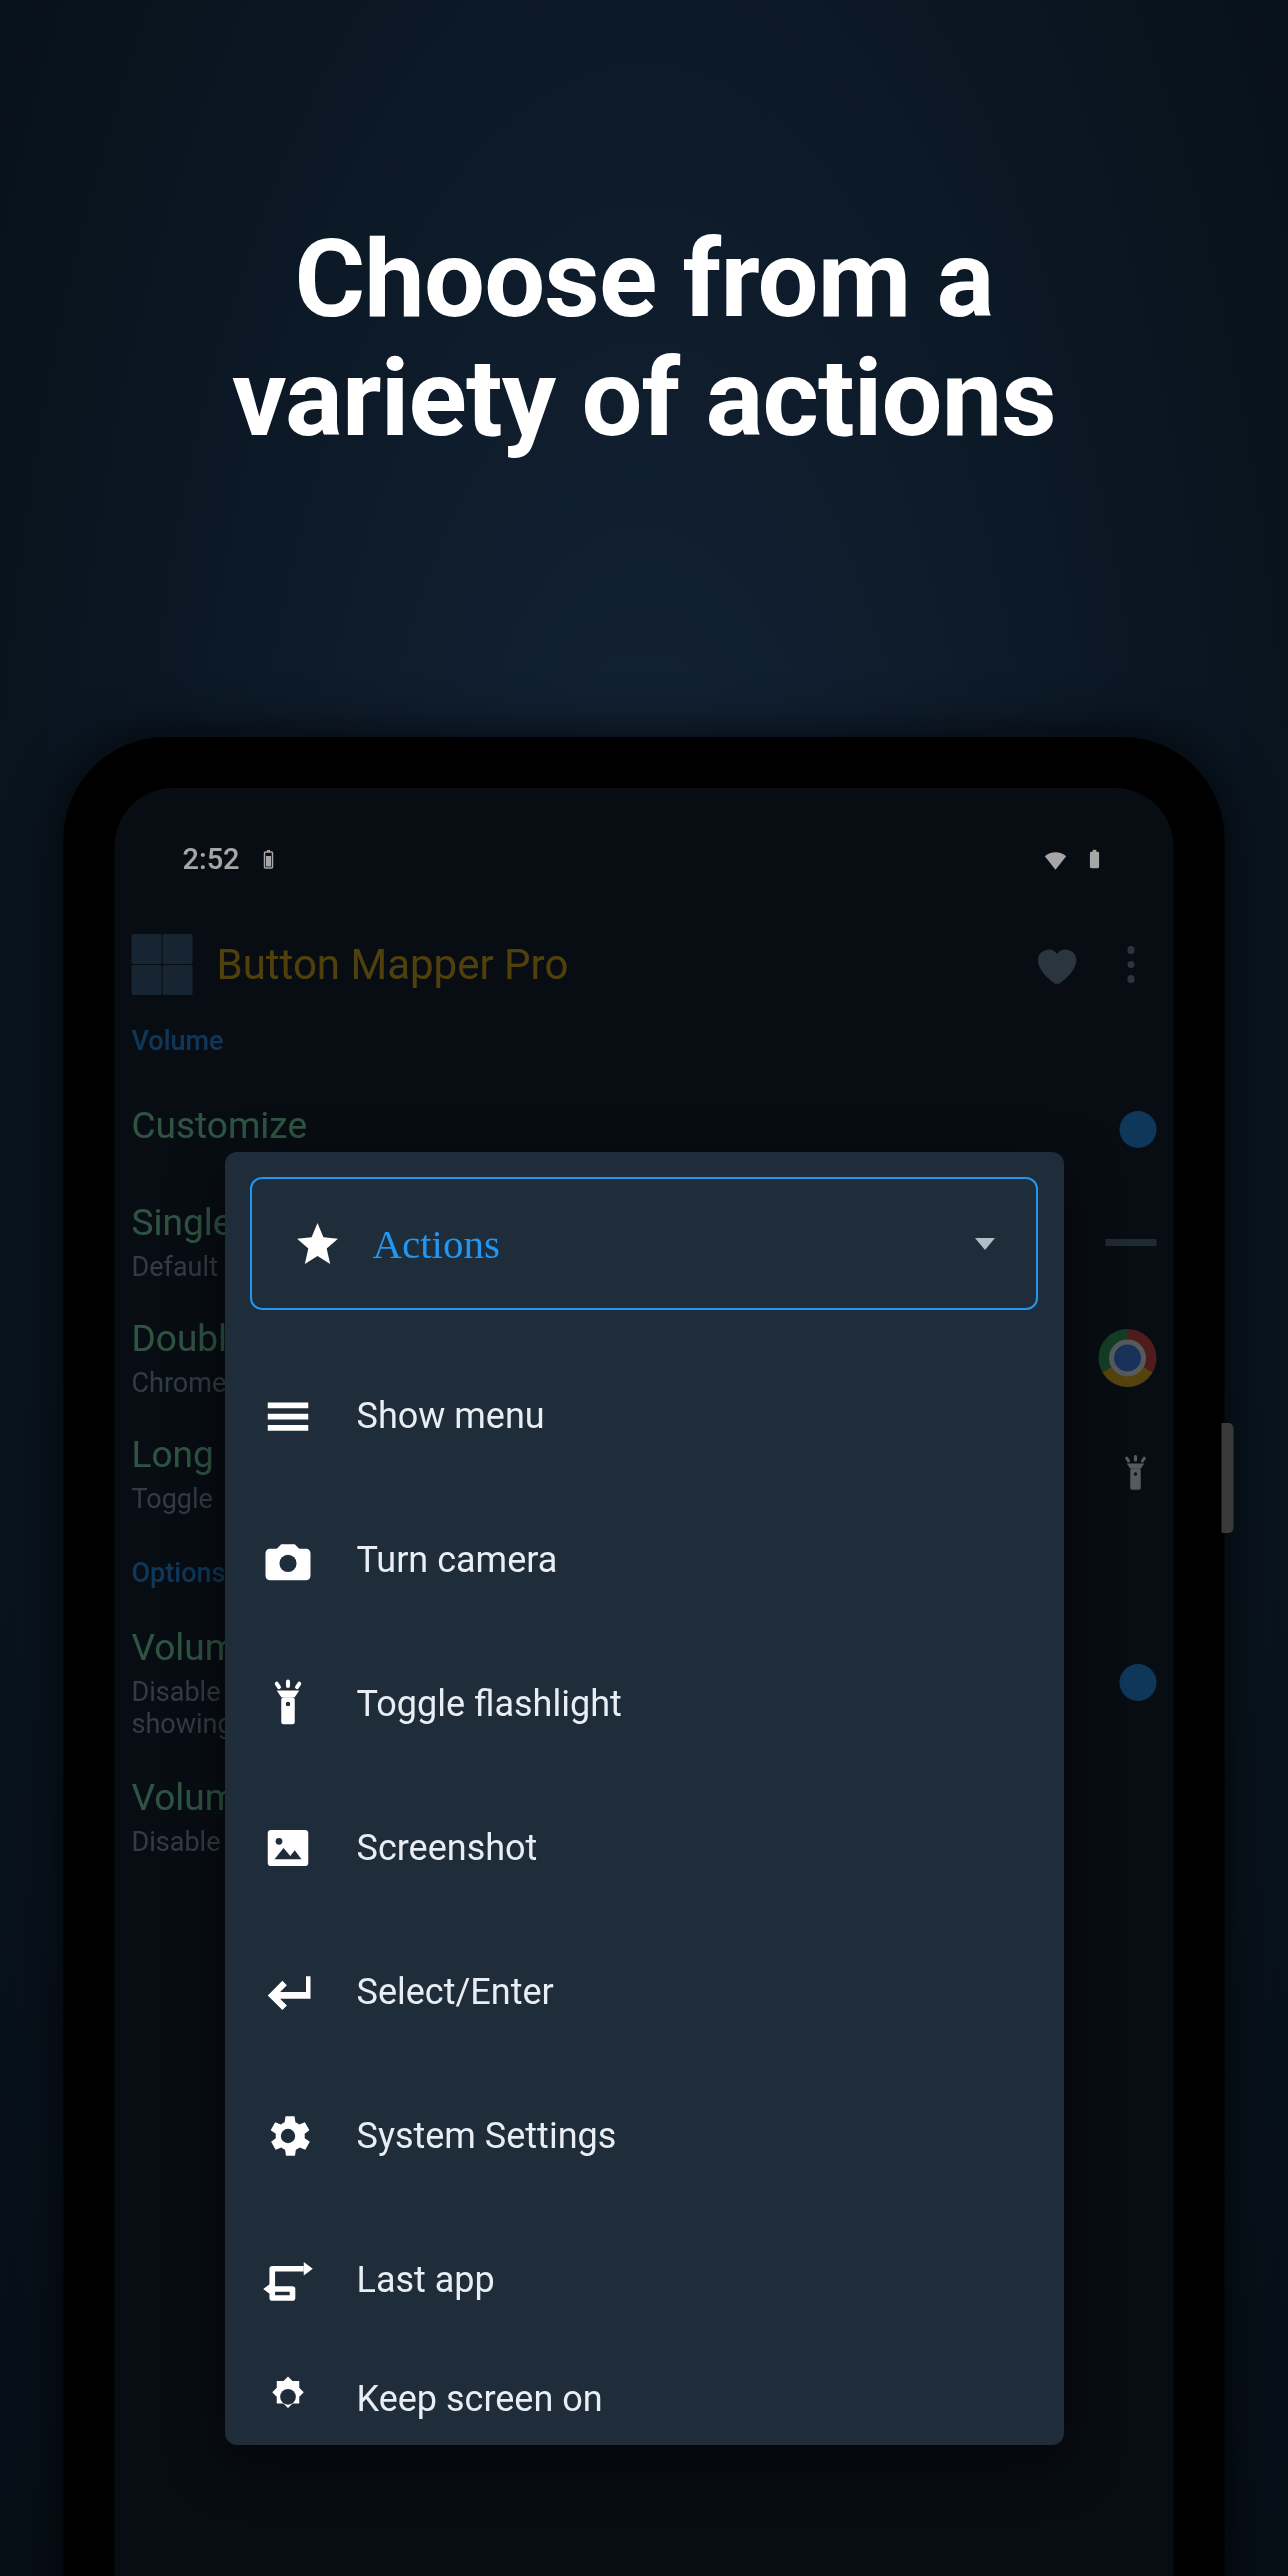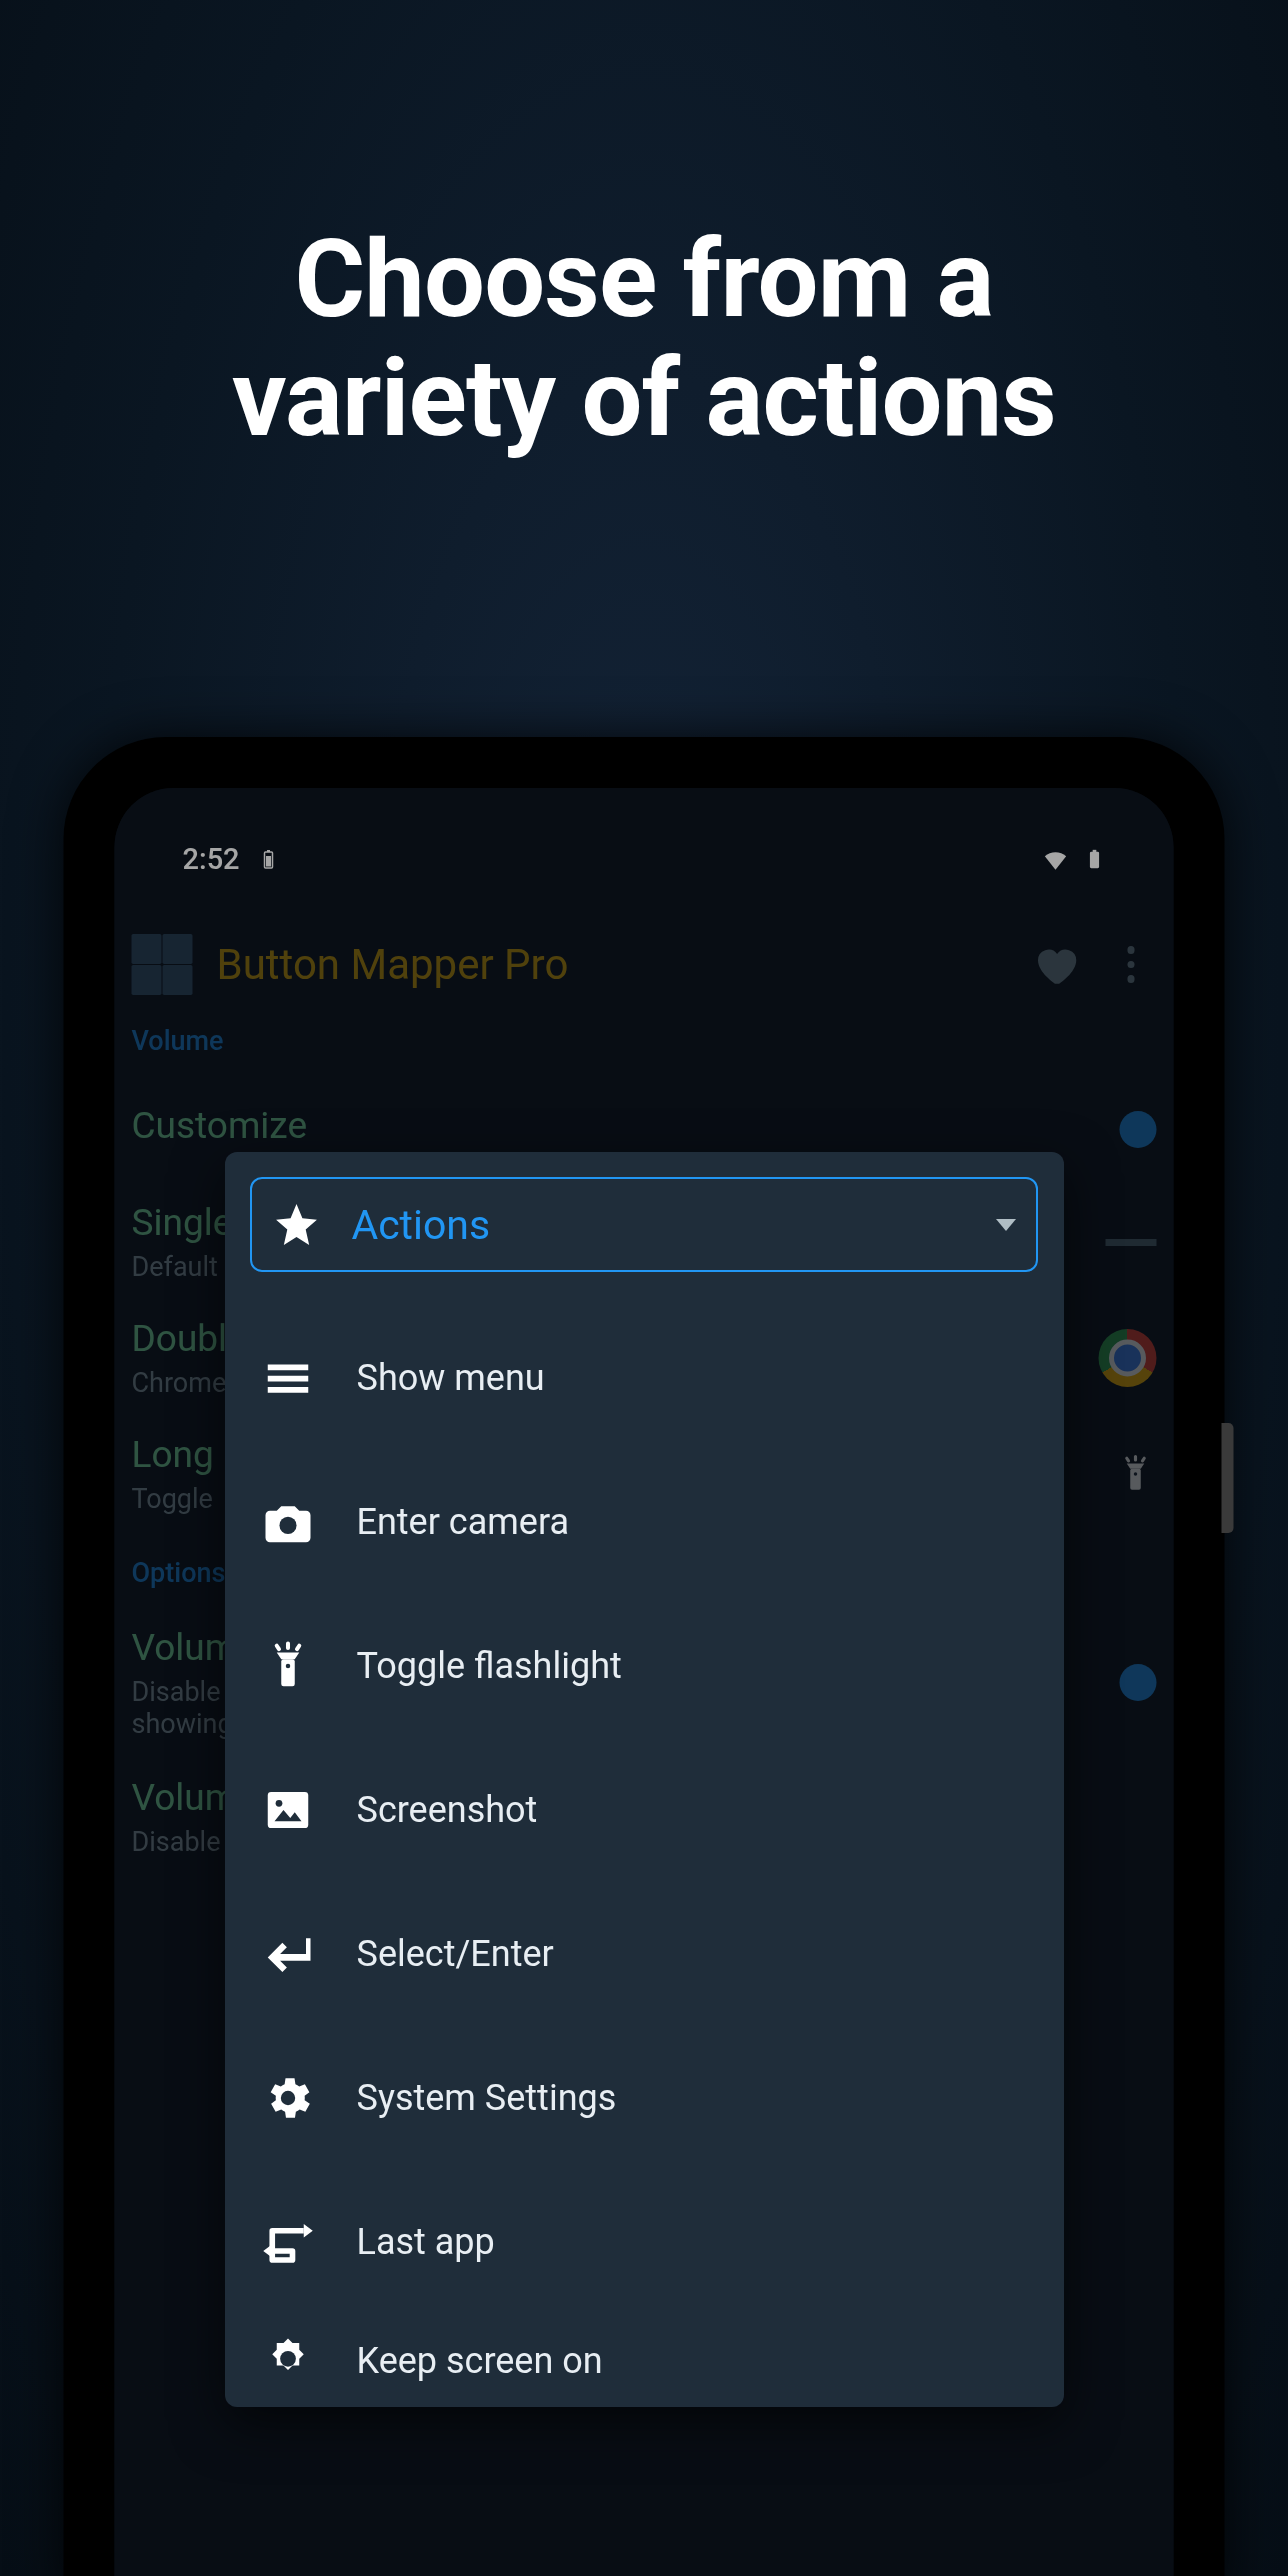--- a/index.html
+++ b/index.html
@@ -150,12 +150,13 @@
   }
   .dropdown-header {
     margin: 0 25.4px 34px 25.4px;
-    height: 95px;
+    height: 133px;
     border: 2.5px solid #2196f3;
     border-radius: 12px;
     display: flex;
     align-items: center;
-    padding: 0 20px;
+    padding: 0 41px;
+    font-family: Liberation Serif, serif;
   }
   .dropdown-header-icon {
     width: 49px; height: 49px; margin-right: 30.5px;

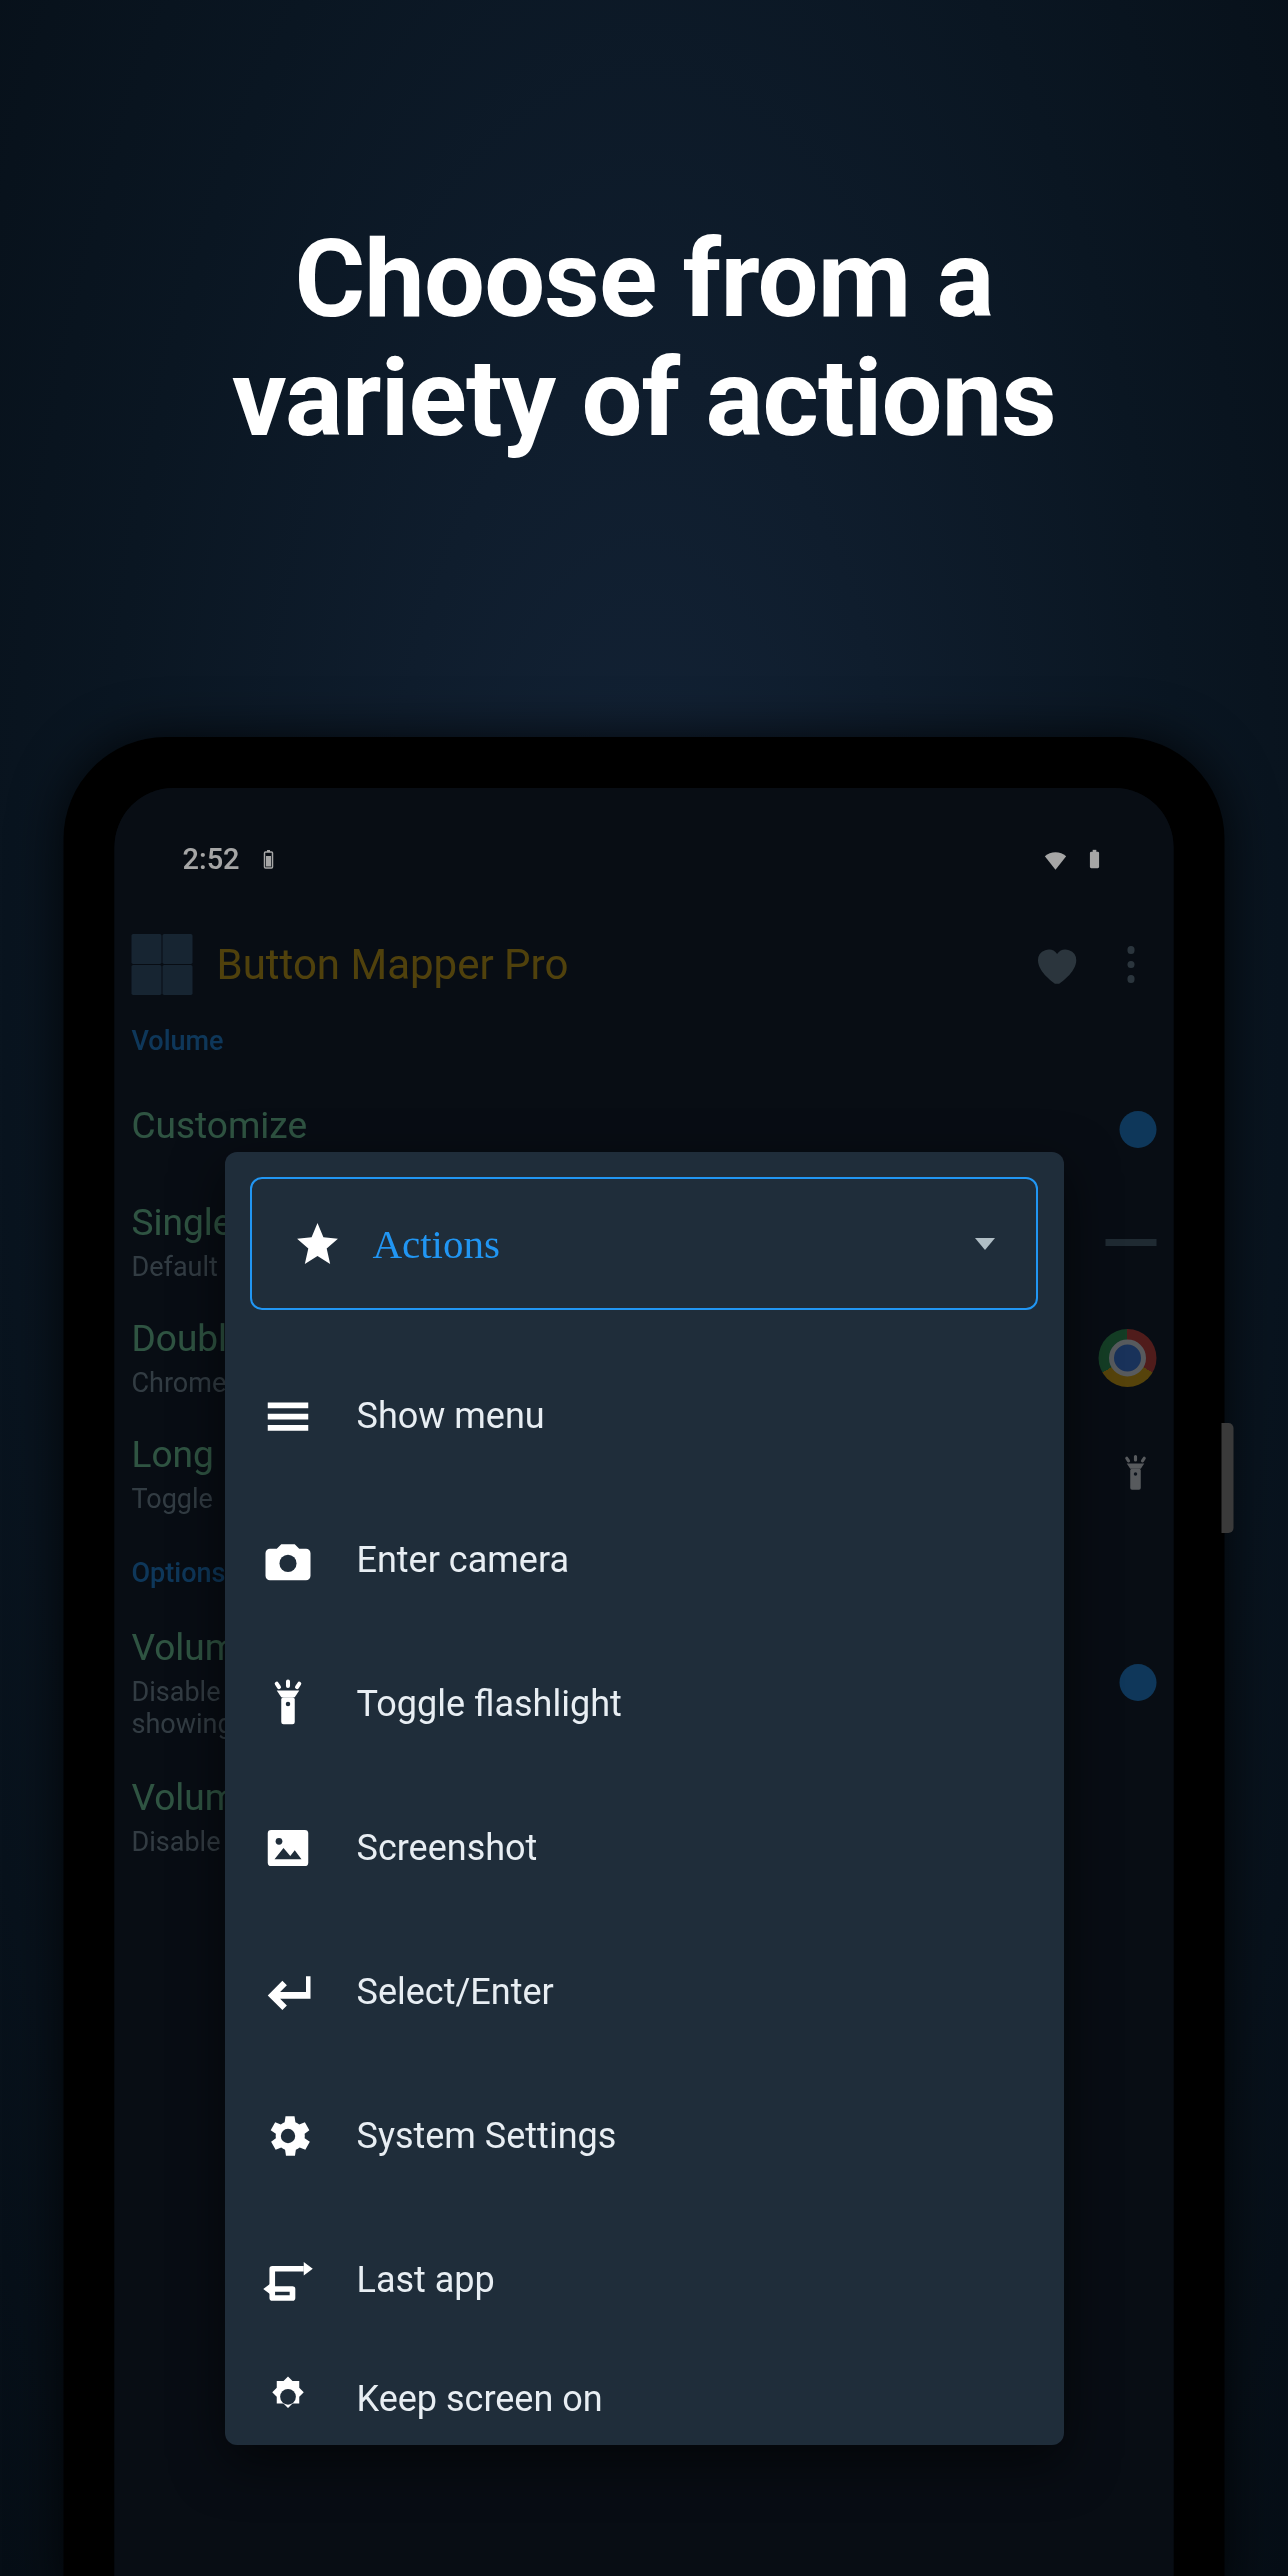--- a/index.html
+++ b/index.html
@@ -382,7 +382,7 @@
                 <use href="#i-camera"></use>
               </svg>
             </div>
-          <div class="action-label">Enter camera</div>
+          <div class="action-label">Turn camera</div>
         </div>
         <div class="action-item">
           <div class="action-icon">

